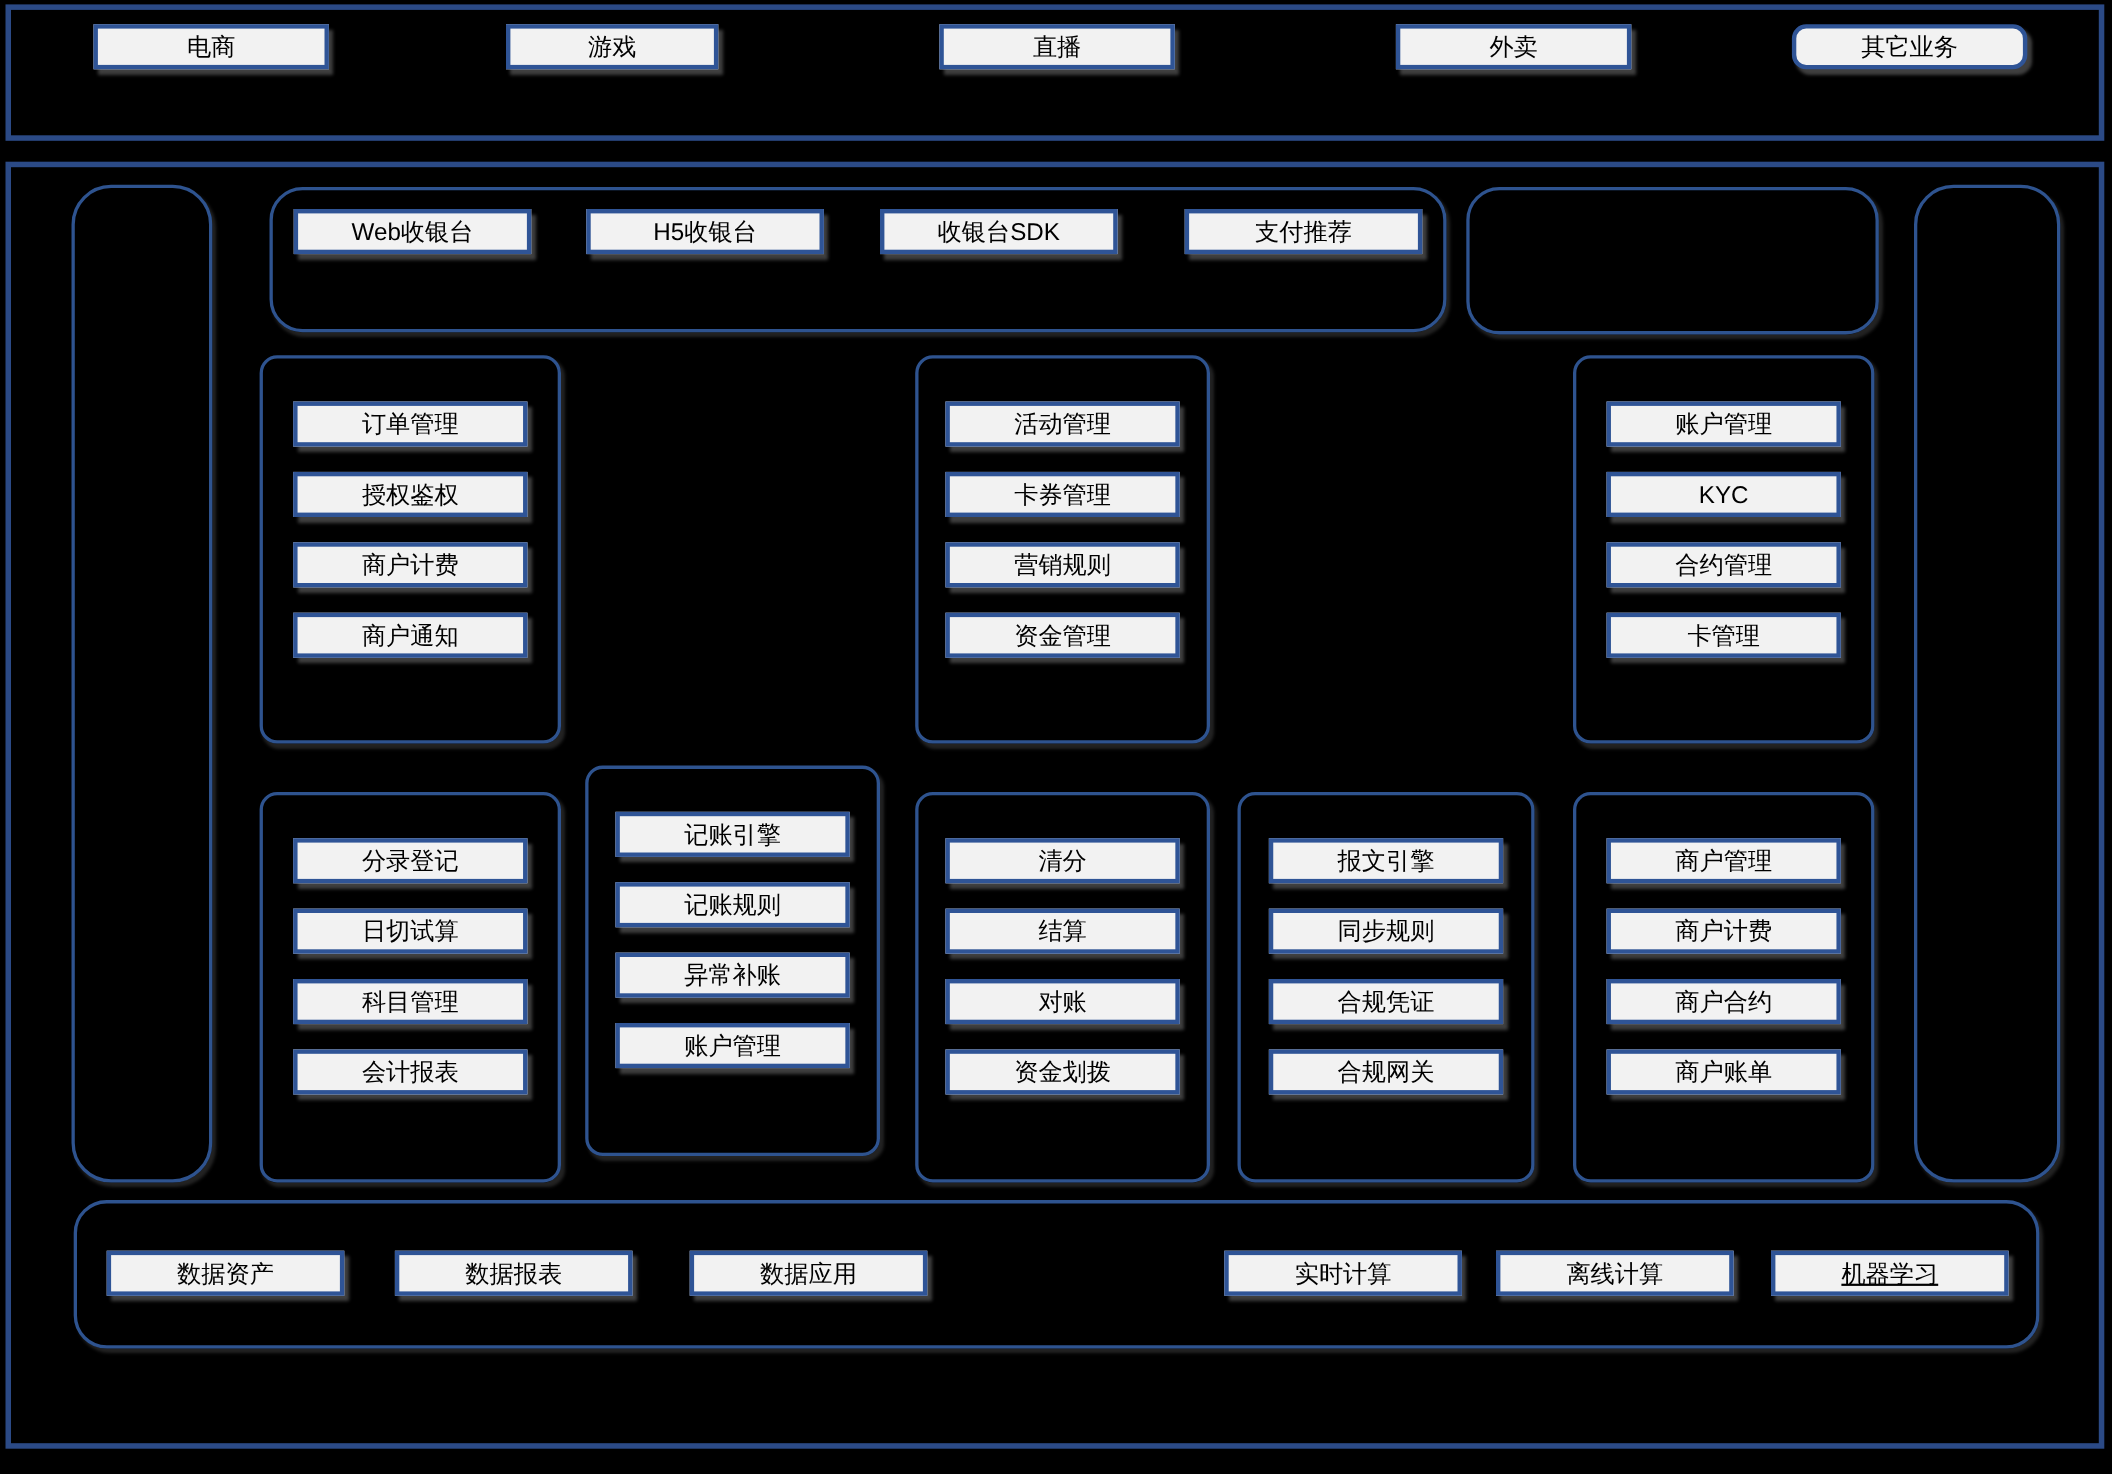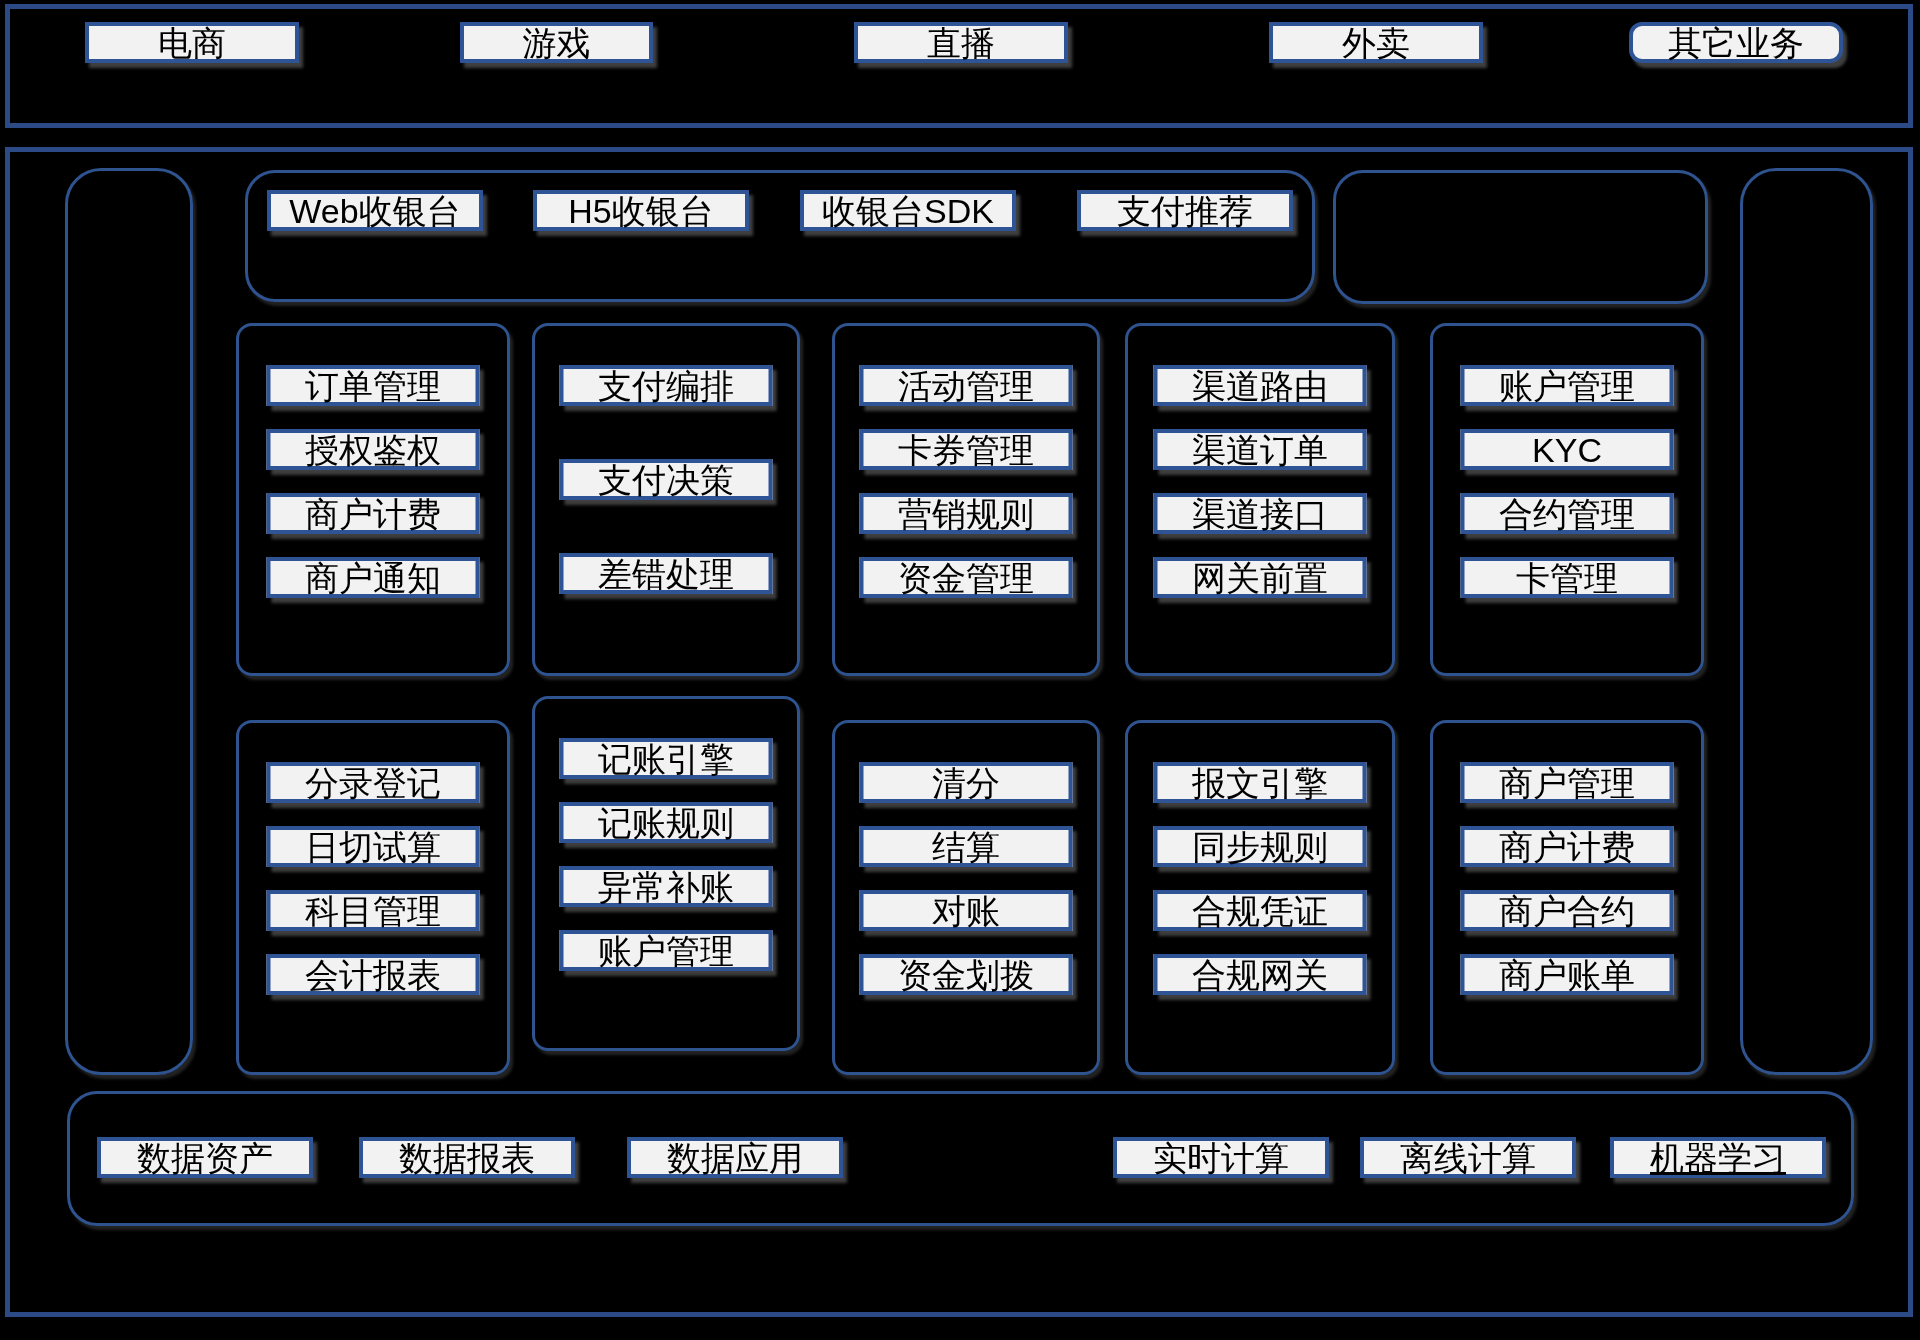--- a/index.html
+++ b/index.html
@@ -12,7 +12,7 @@
   .rail{border-radius:36px;}
   .btn{position:absolute;height:41px;background:#F2F2F2;border:4px solid #2F5496;box-sizing:border-box;
        display:flex;align-items:center;justify-content:center;
-       font-size:34px;line-height:1;color:#000;white-space:nowrap;
+       font-size:22px;line-height:1;color:#000;white-space:nowrap;
        box-shadow:4px 5px 3px rgba(115,115,115,.55);}
   .gbtn{left:50%;transform:translateX(-50%);width:213px;}
   .s1{top:39px}.s2{top:103px}.s3{top:167px}.s4{top:231px}

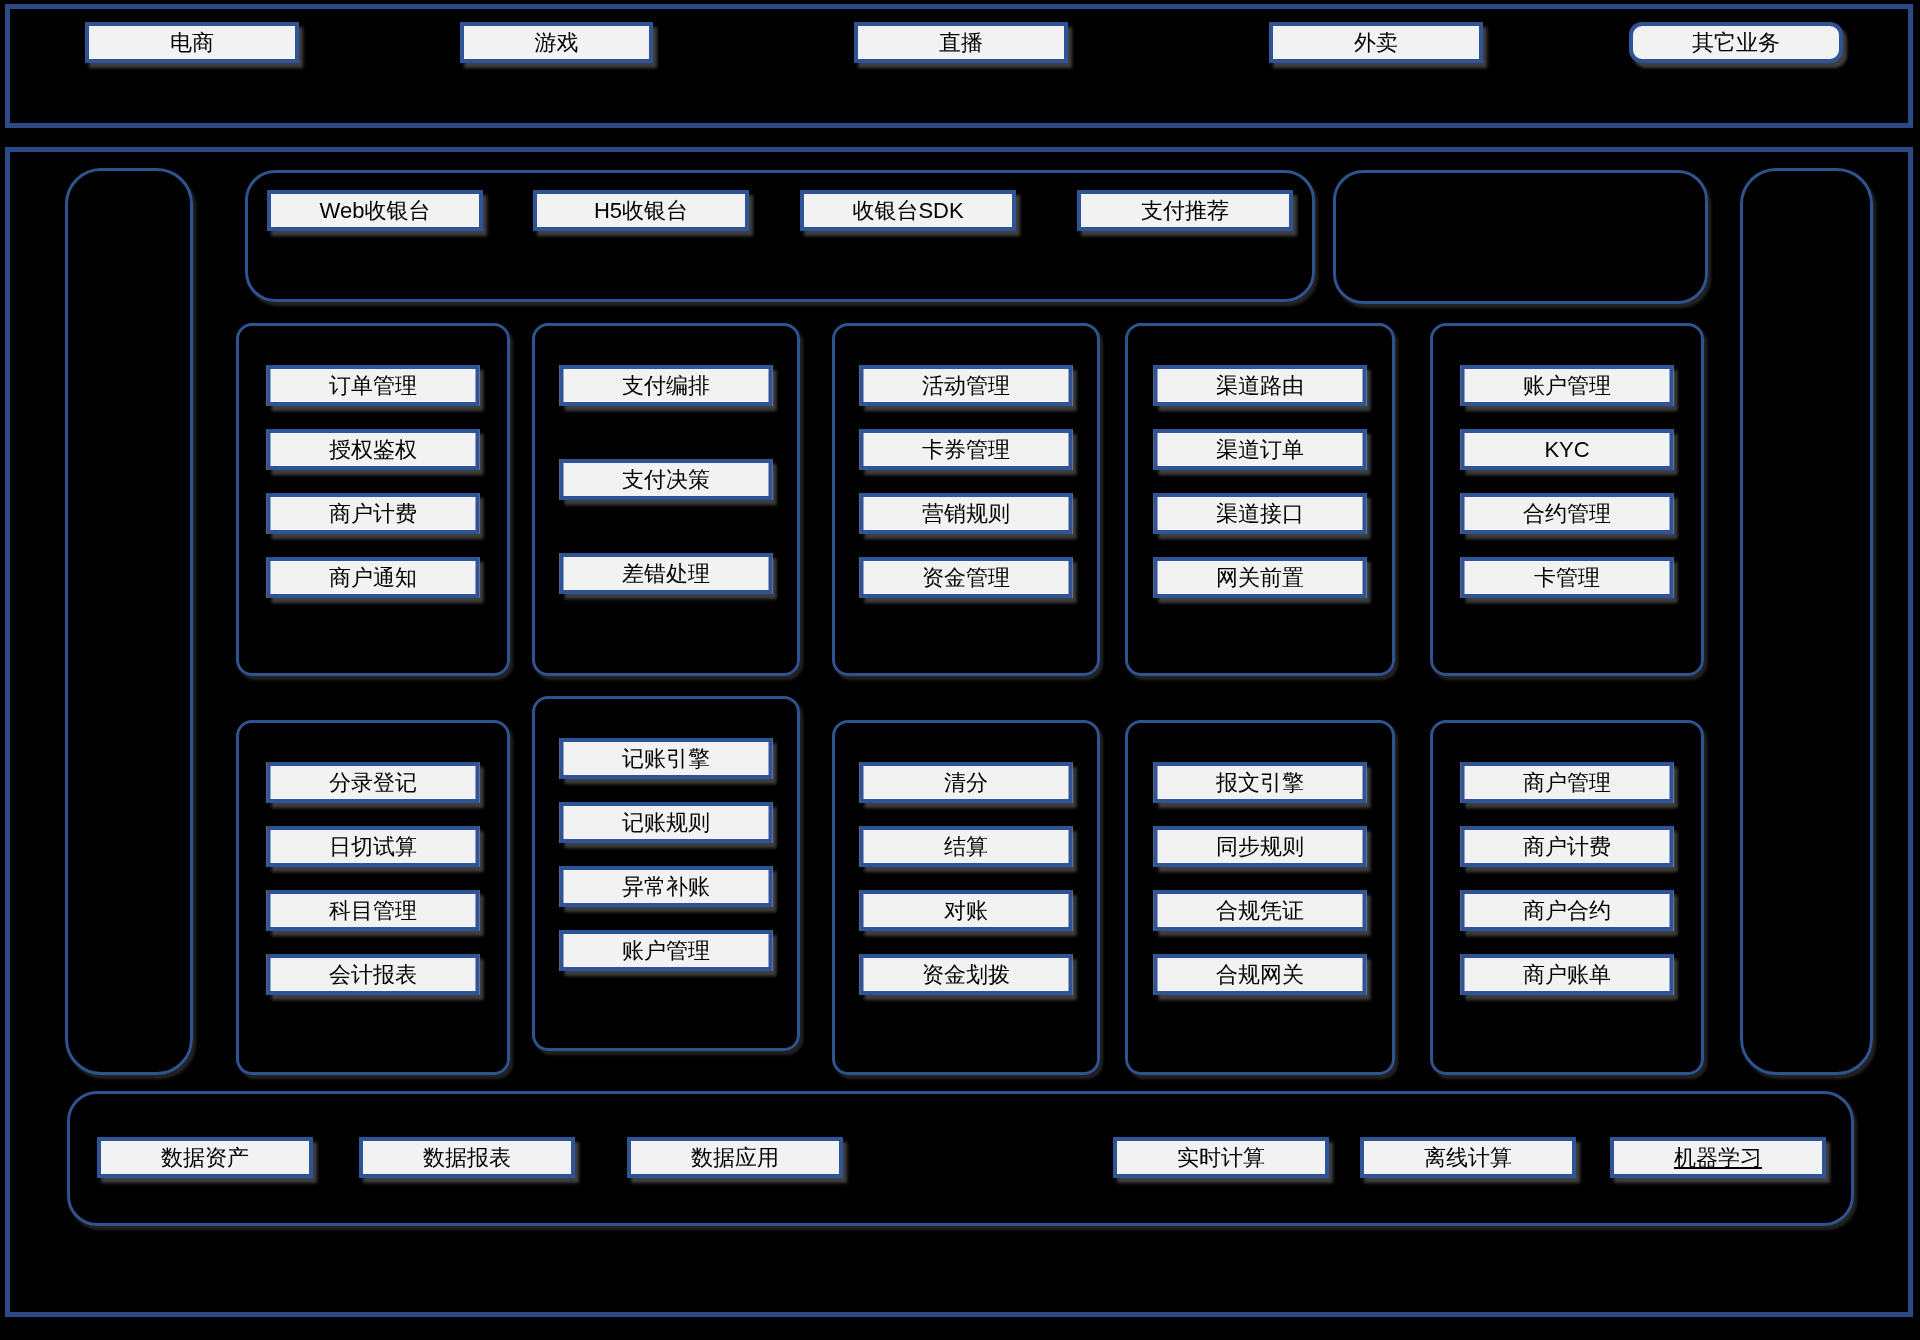--- a/index.html
+++ b/index.html
@@ -48,11 +48,6 @@
     <div class="btn gbtn s2">授权鉴权</div>
     <div class="btn gbtn s3">商户计费</div>
     <div class="btn gbtn s4">商户通知</div>
-  </div>
-  <div class="sect group" style="left:532px;top:323px;width:268px;height:353px;">
-    <div class="btn gbtn t2a">支付编排</div>
-    <div class="btn gbtn t2b">支付决策</div>
-    <div class="btn gbtn t2c">差错处理</div>
   </div>
   <div class="sect group" style="left:832px;top:323px;width:268px;height:353px;">
     <div class="btn gbtn s1">活动管理</div>

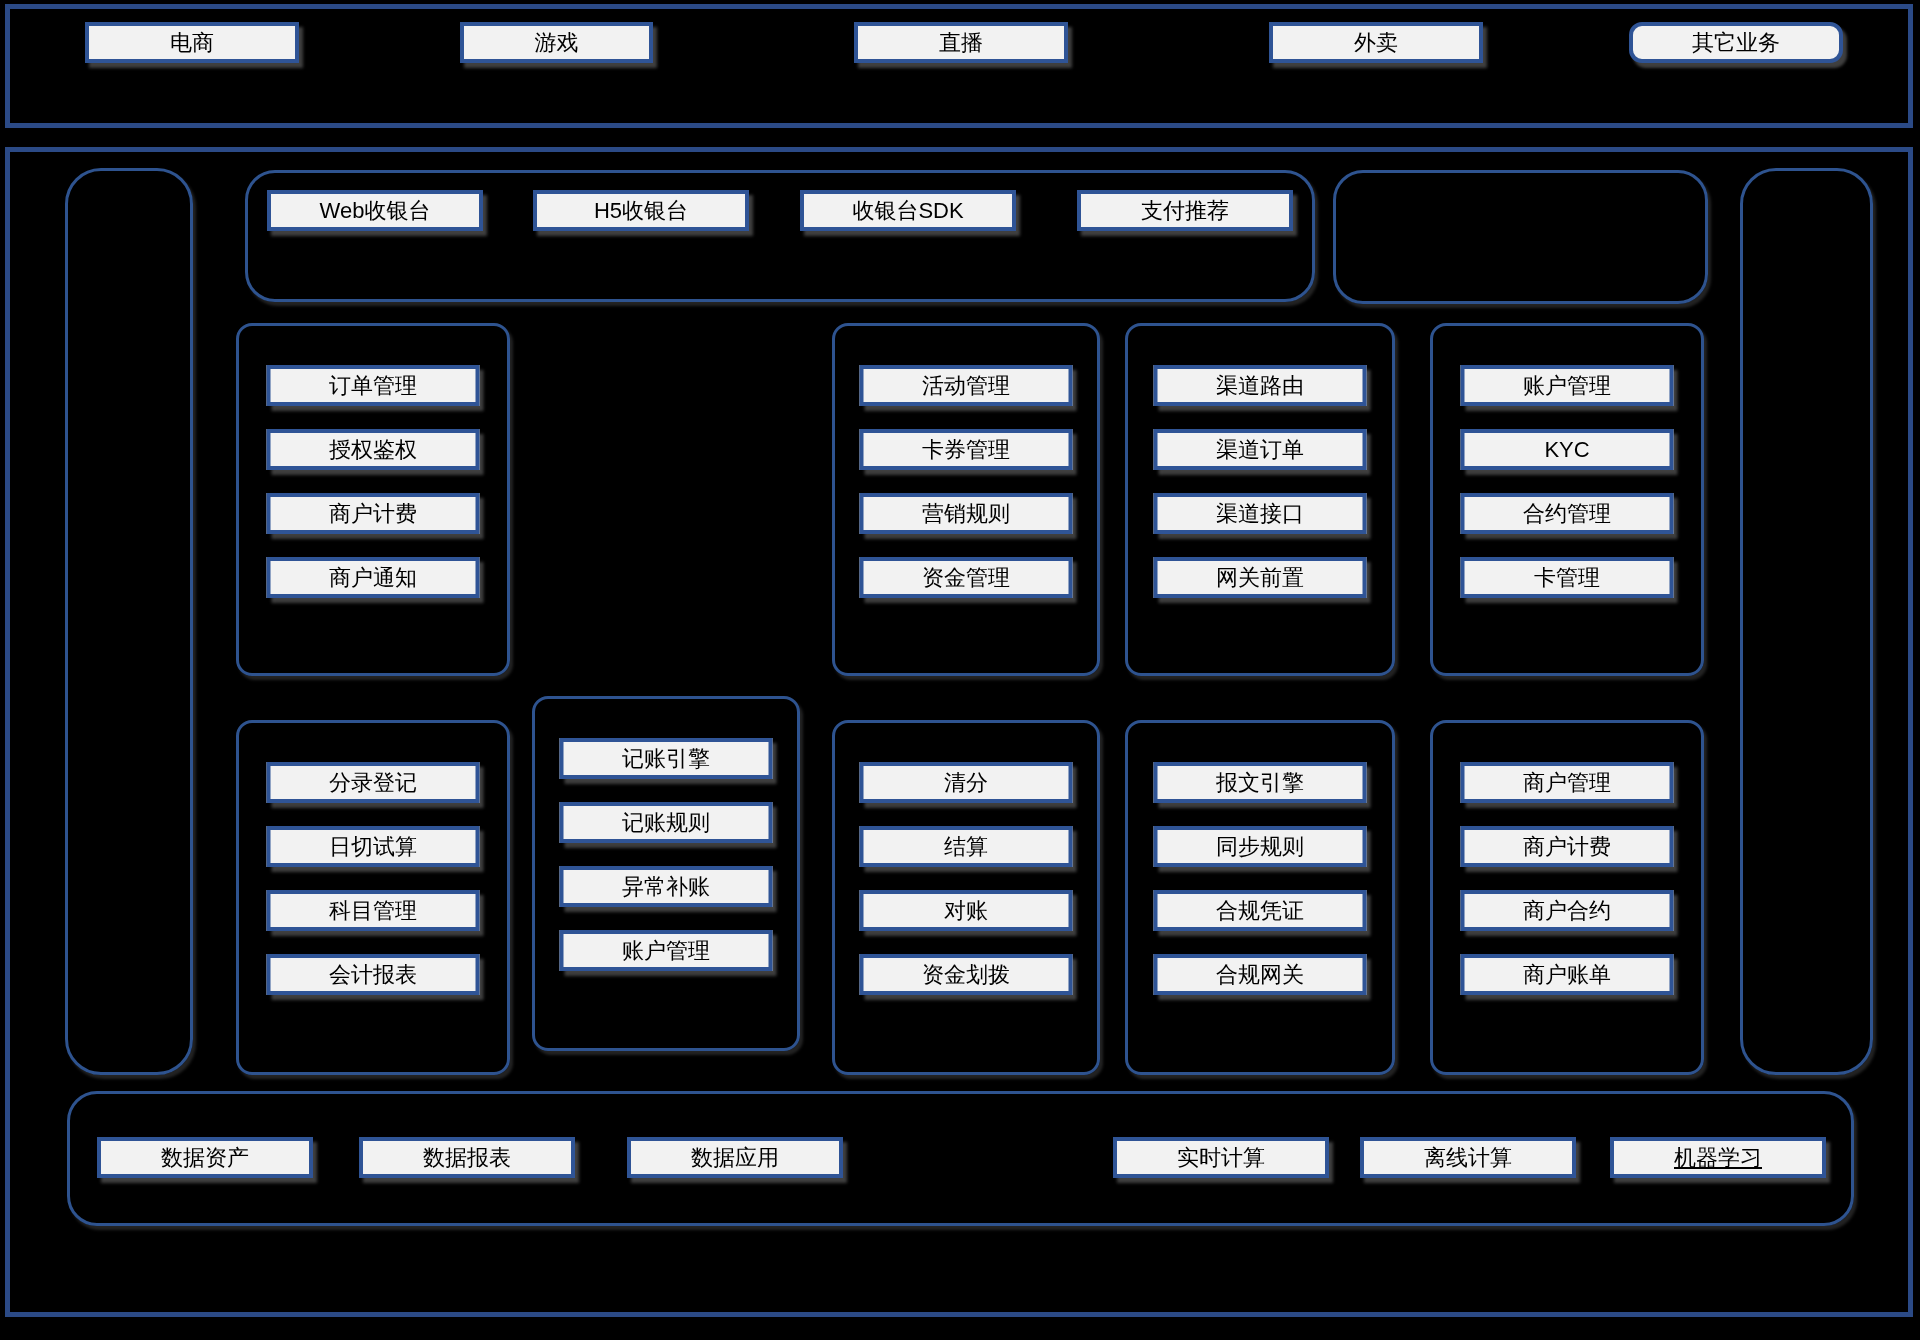--- a/index.html
+++ b/index.html
@@ -55,12 +55,6 @@
     <div class="btn gbtn s3">营销规则</div>
     <div class="btn gbtn s4">资金管理</div>
   </div>
-  <div class="sect group" style="left:1125px;top:323px;width:270px;height:353px;">
-    <div class="btn gbtn s1">渠道路由</div>
-    <div class="btn gbtn s2">渠道订单</div>
-    <div class="btn gbtn s3">渠道接口</div>
-    <div class="btn gbtn s4">网关前置</div>
-  </div>
   <div class="sect group" style="left:1430px;top:323px;width:274px;height:353px;">
     <div class="btn gbtn s1">账户管理</div>
     <div class="btn gbtn s2">KYC</div>

